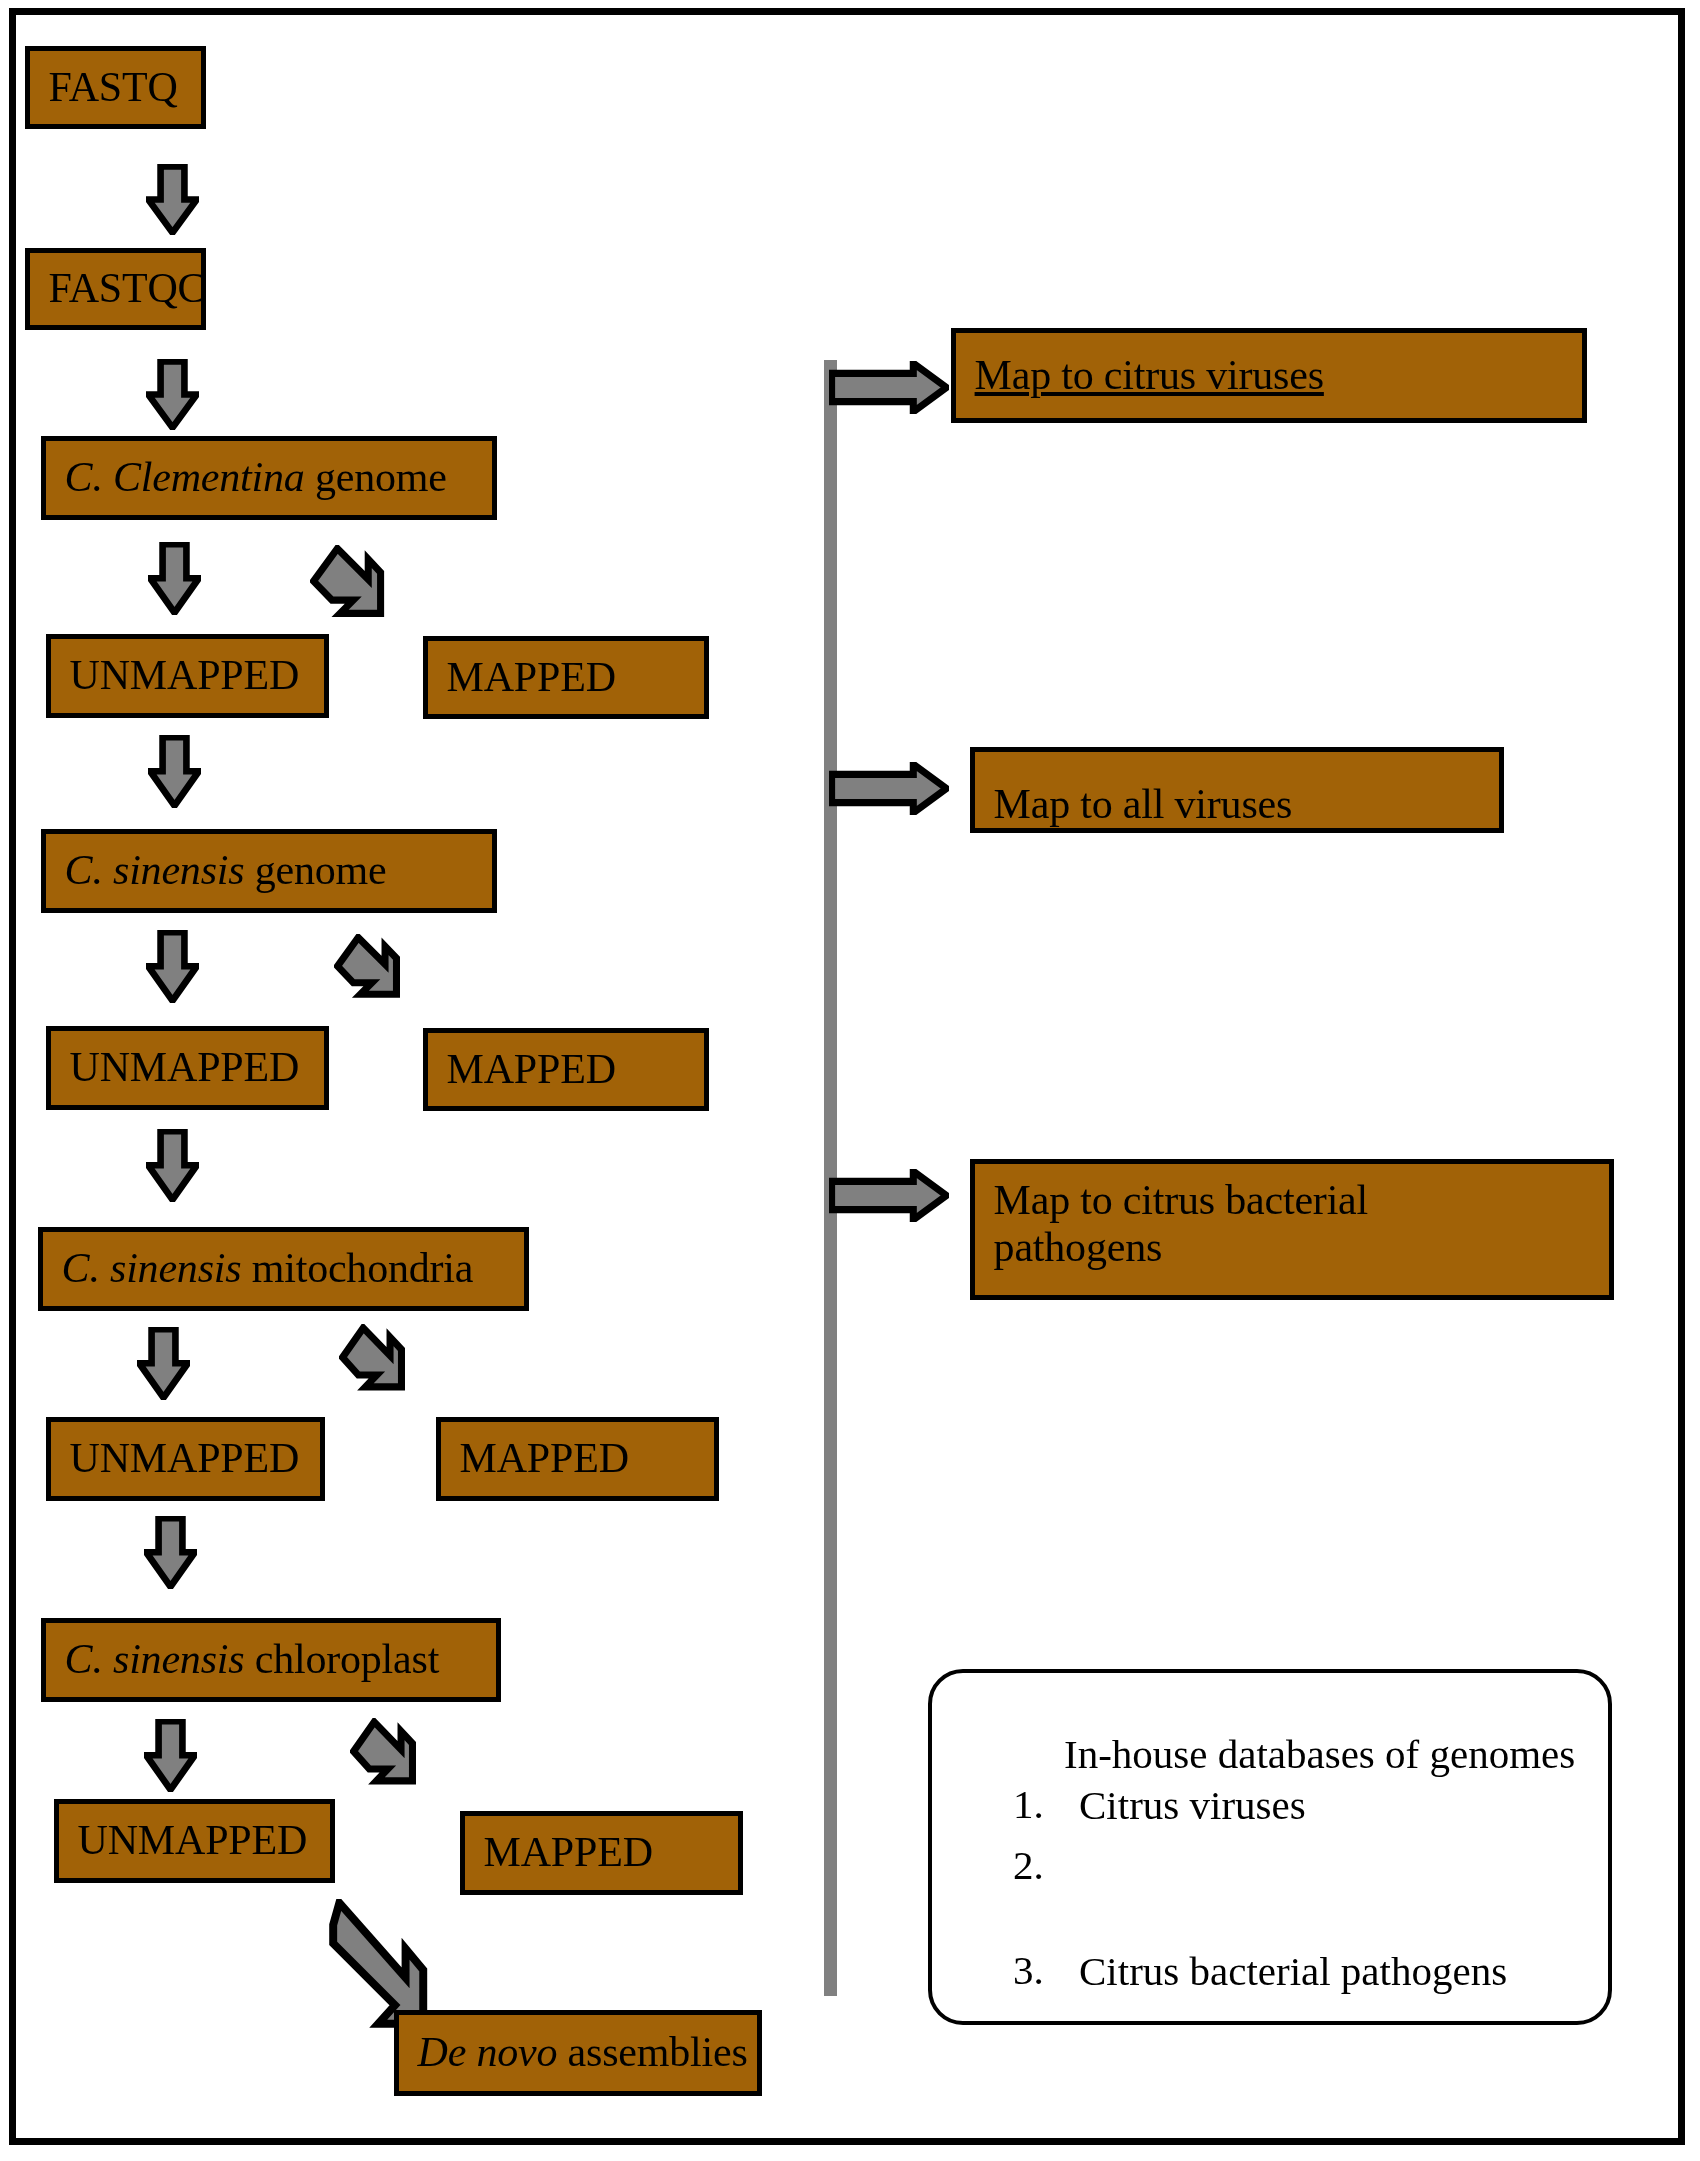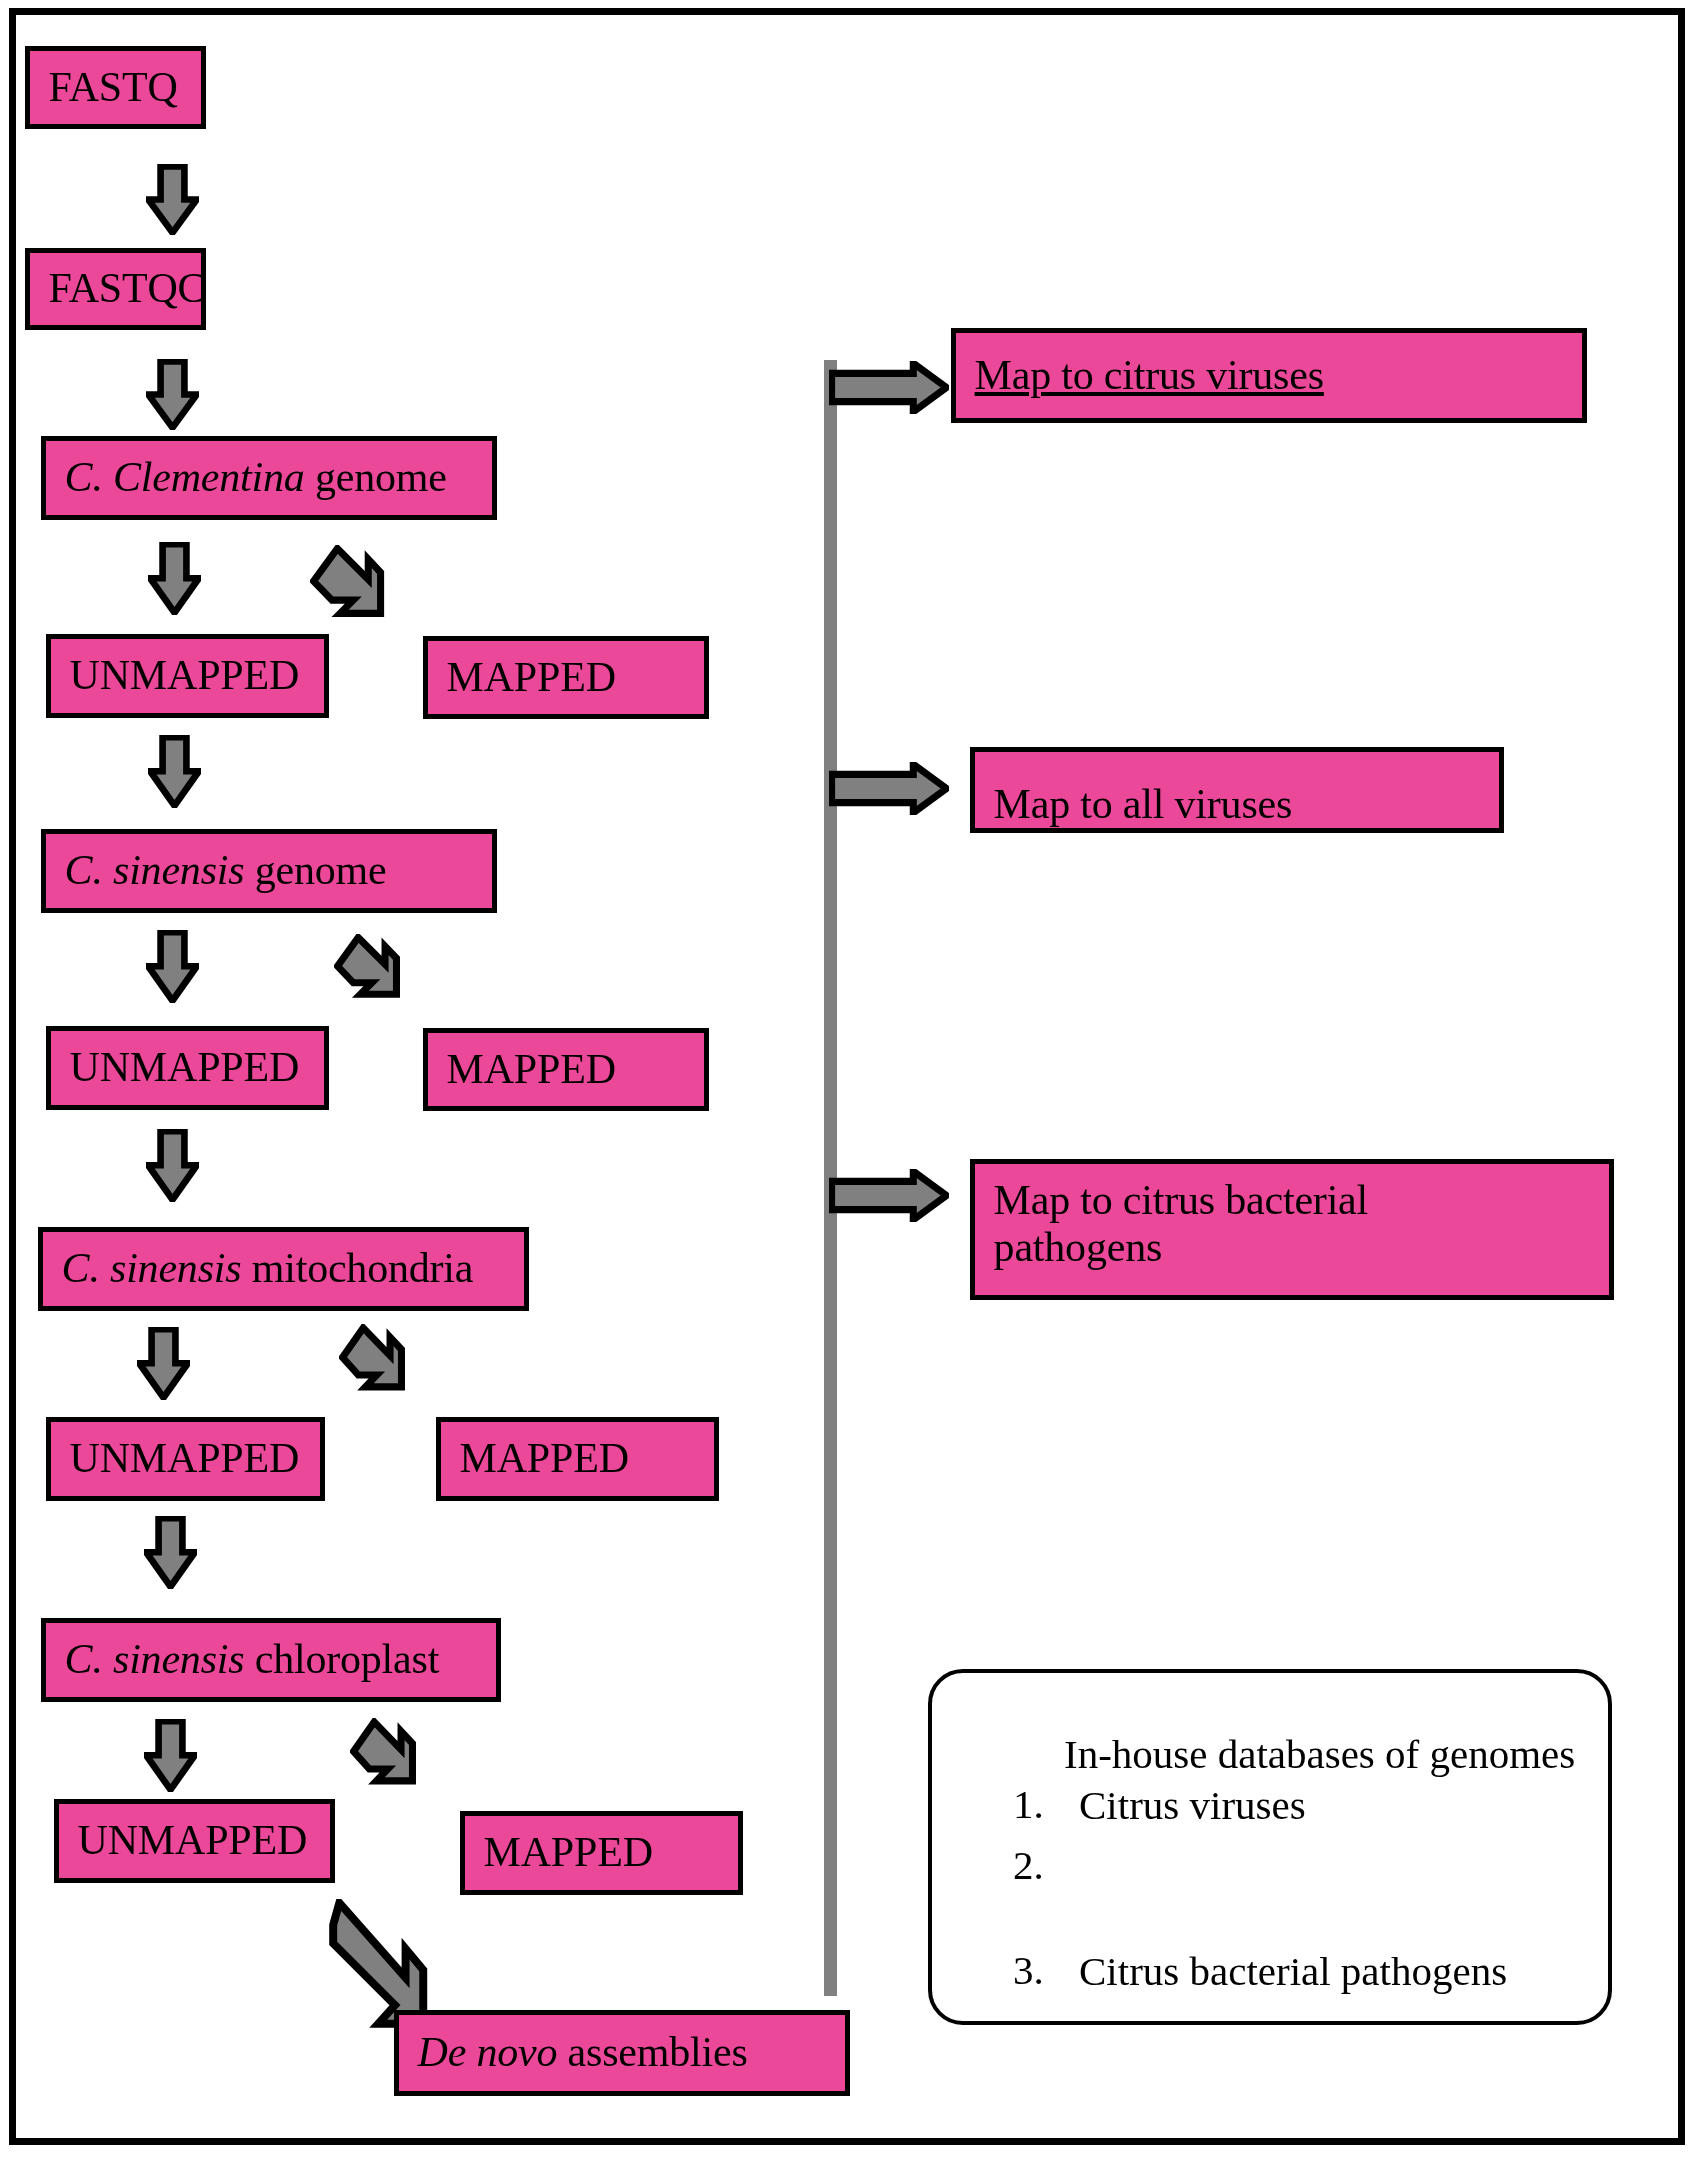--- a/index.html
+++ b/index.html
@@ -35,7 +35,7 @@
     position: absolute;
     box-sizing: border-box;
     border: 5.8px solid #000000;
-    background: #ec4899;
+    background: #a16207;
     display: flex;
     align-items: center;
     justify-content: flex-start;

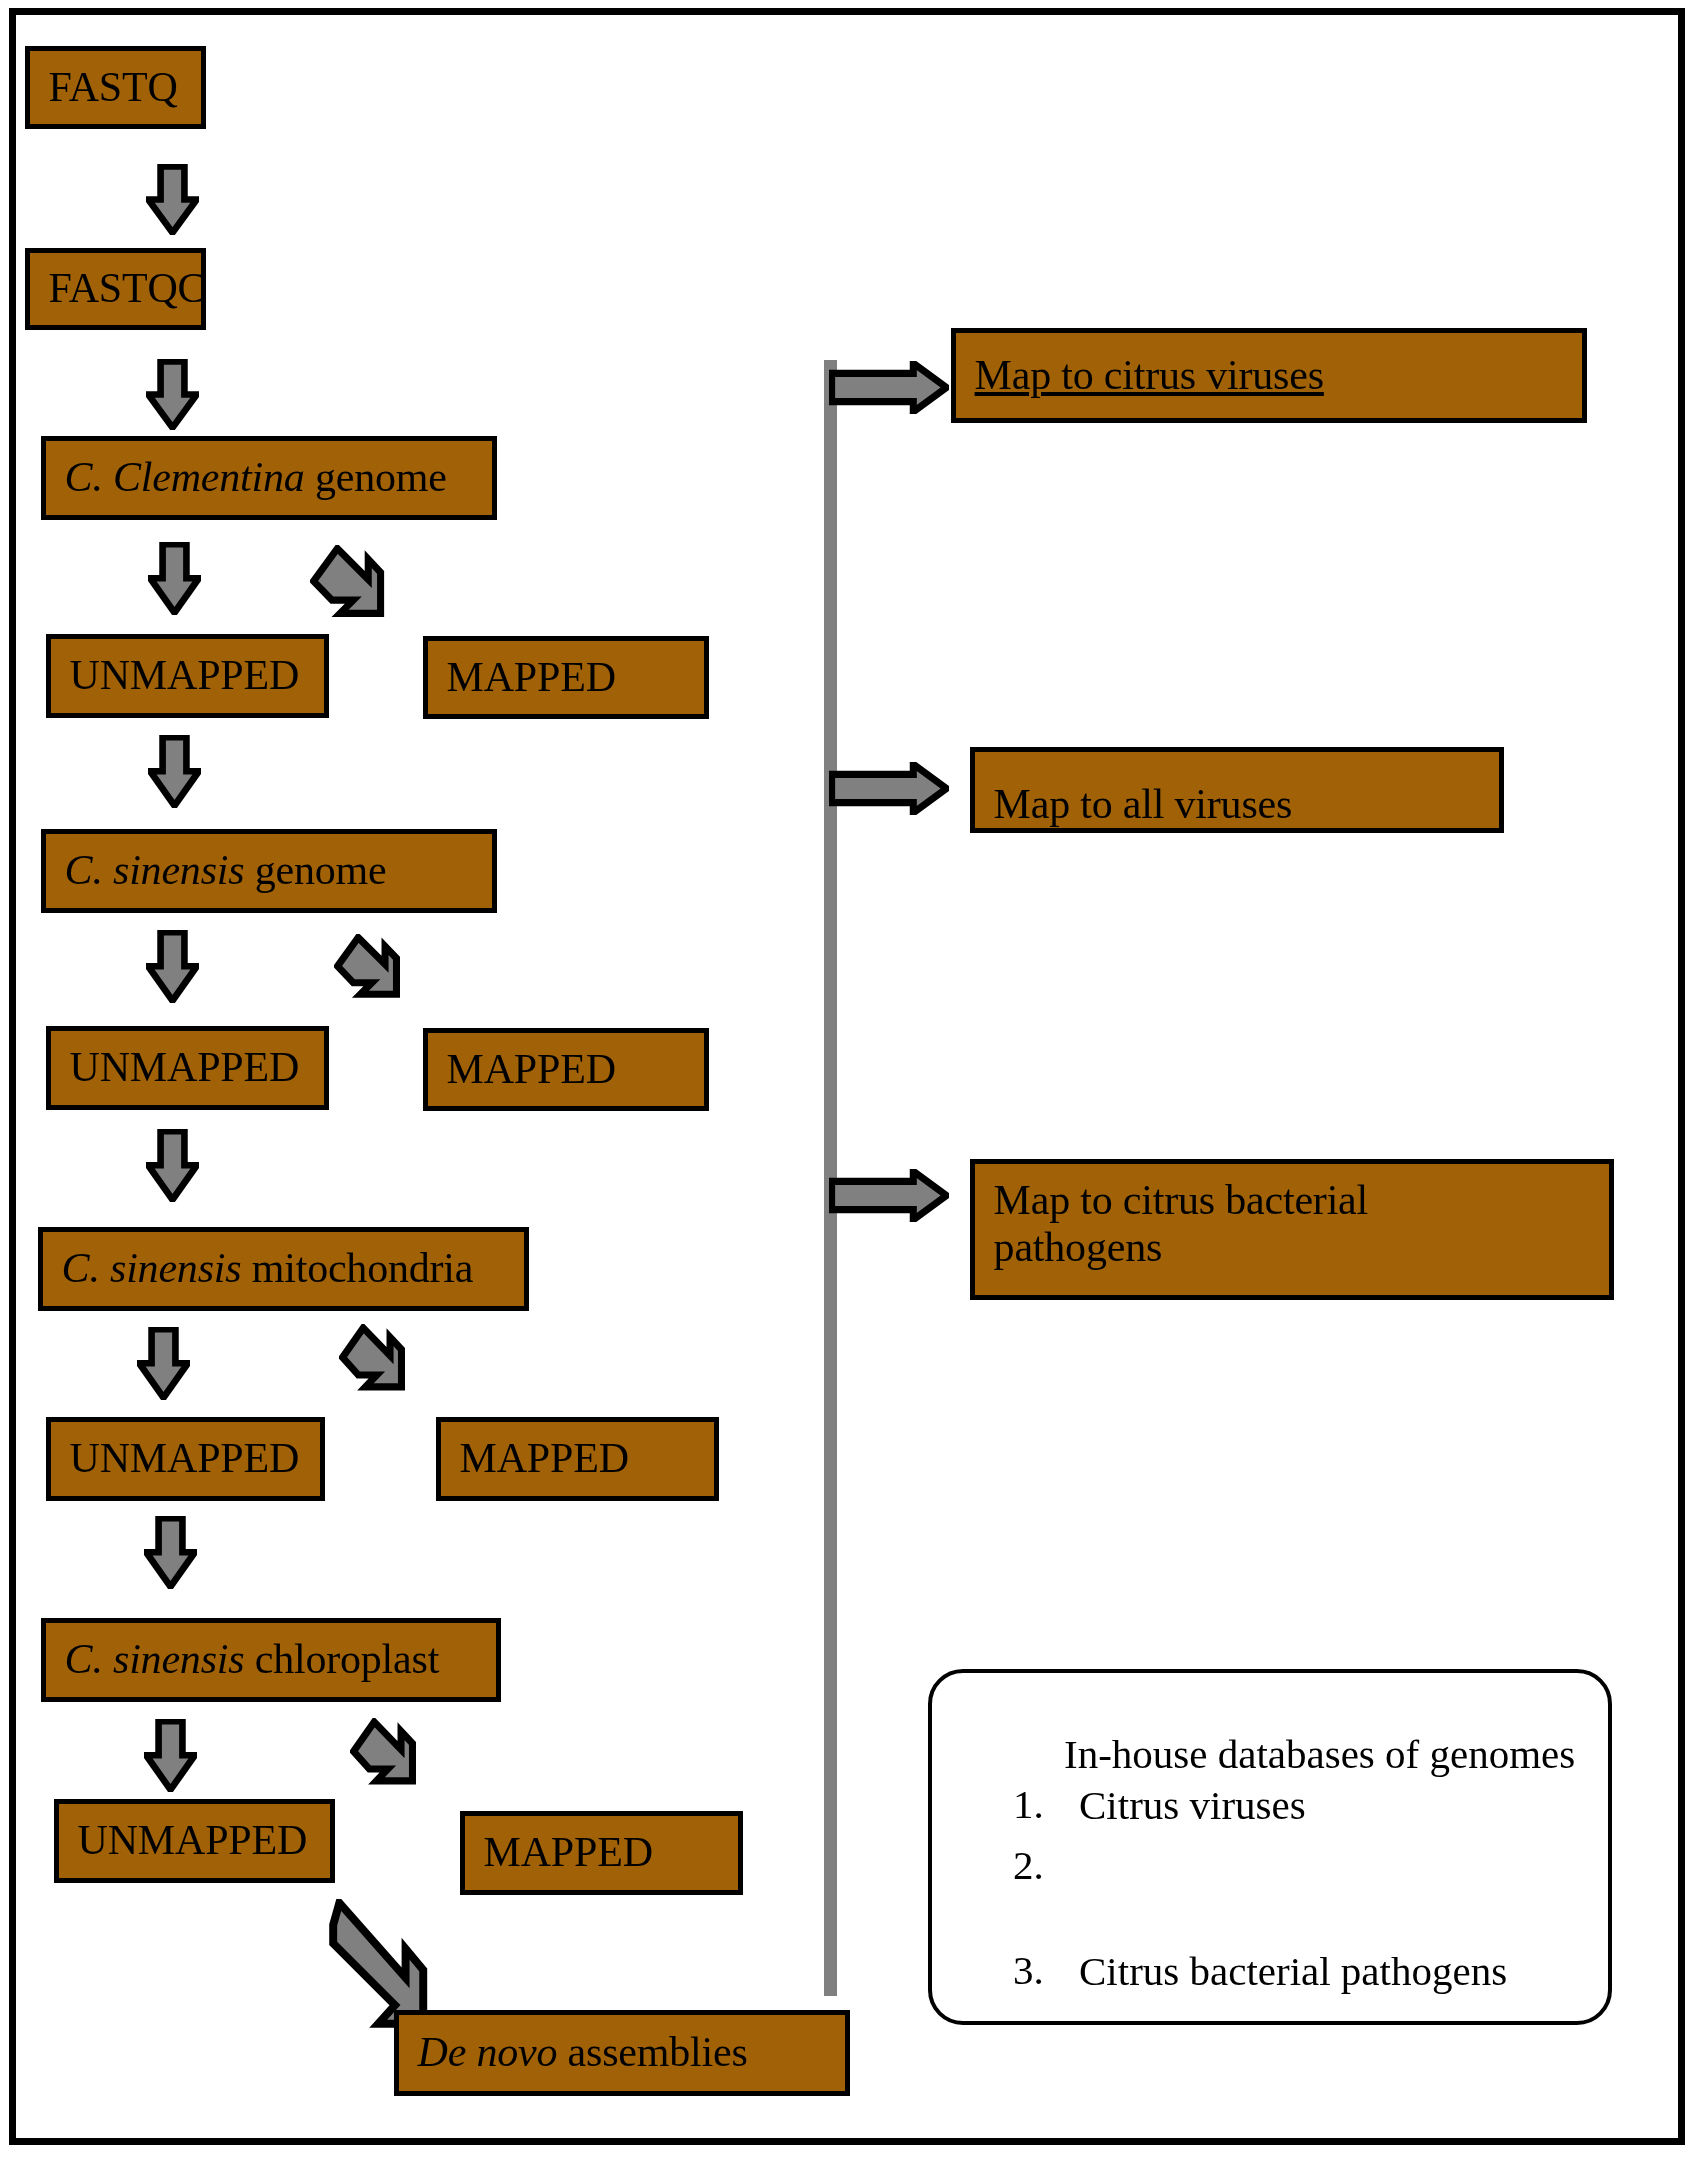--- a/index.html
+++ b/index.html
@@ -250,7 +250,7 @@
     </svg>
   </div>
 
-  <div class="node" style="left:394px; top:2010px; width:456px; height:86px;">
+  <div class="node" style="left:394px; top:2010px; width:368px; height:86px;">
     <span class="label"><span class="ital">De novo</span><span> assemblies</span></span>
   </div>
 

